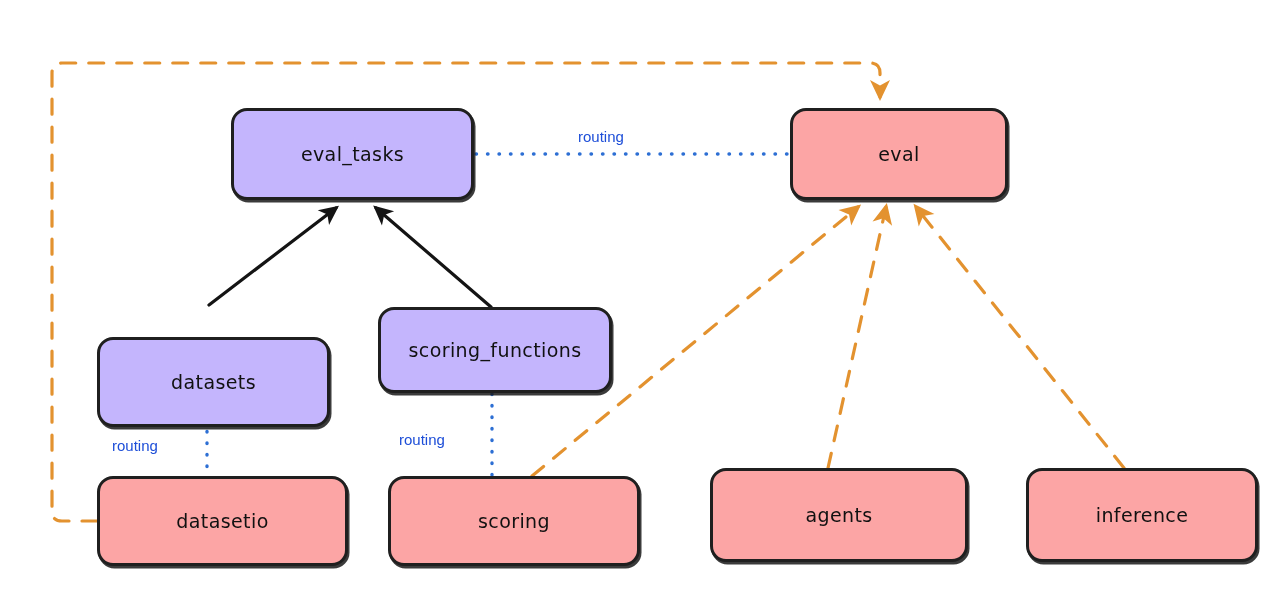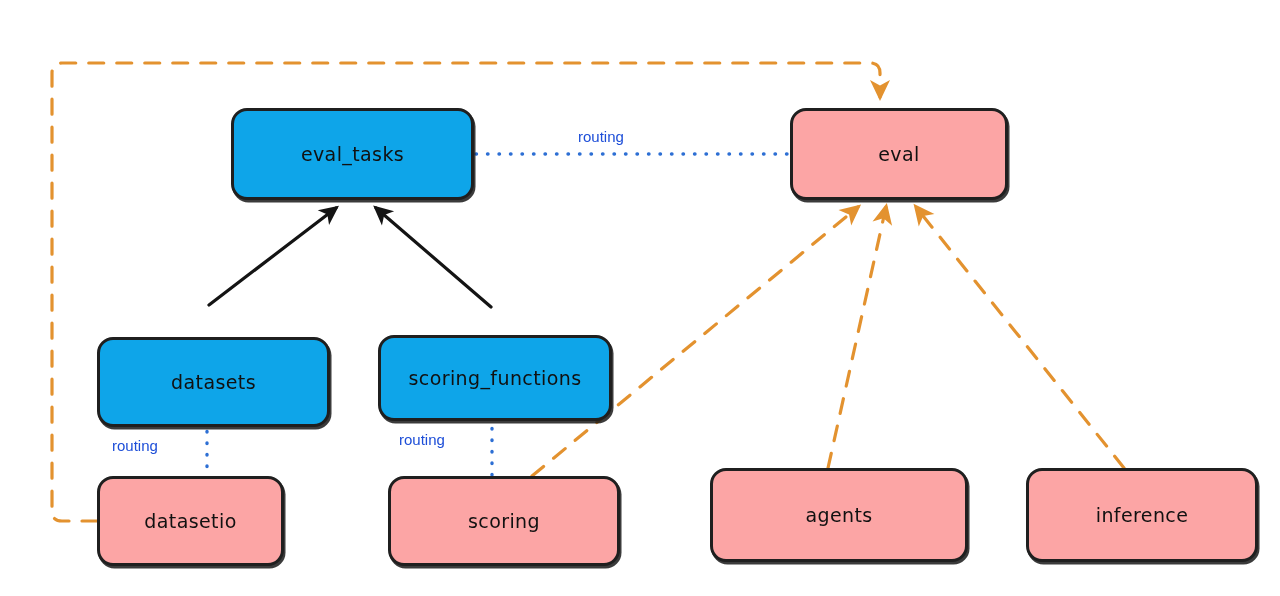--- a/index.html
+++ b/index.html
@@ -46,7 +46,7 @@
     line-height: 1;
     white-space: nowrap;
   }
-  .node.api   { background: #0ea5e9; }
+  .node.api   { background: #c4b5fd; }
   .node.provider { background: #fca5a5; }
 
   .edge-label {

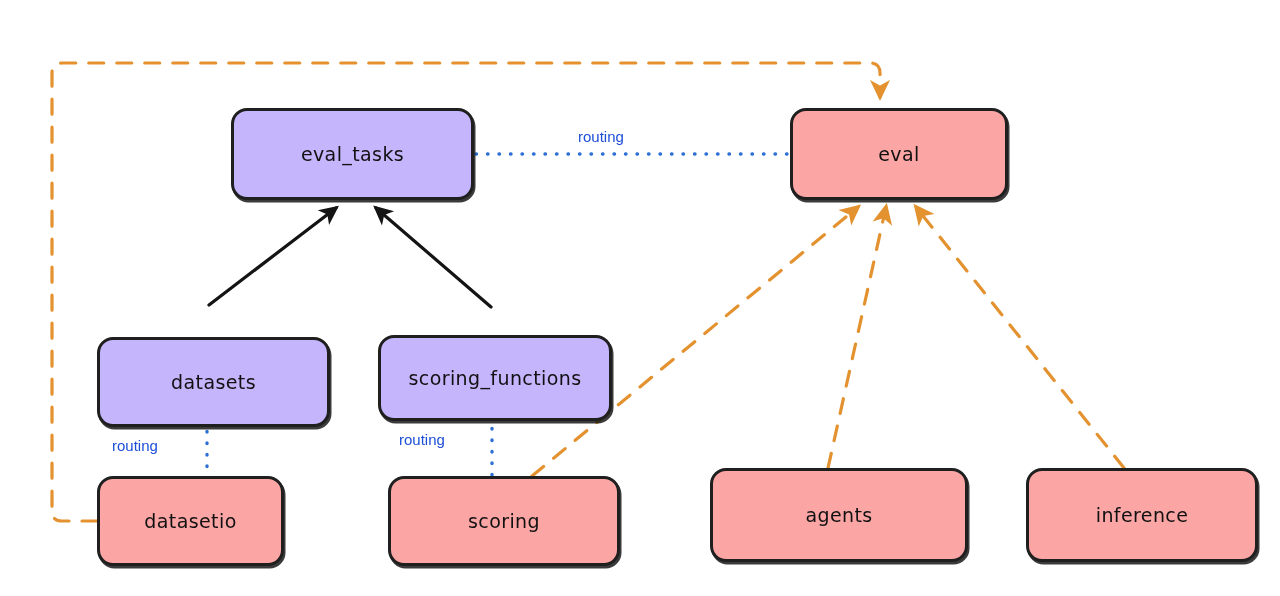--- a/index.html
+++ b/index.html
@@ -124,7 +124,7 @@
     <span class="node-label">datasets</span>
   </div>
 
-  <div class="node api" style="left:378px; top:307px; width:234px; height:86px;margin-top:28px;">
+  <div class="node api" style="left:378px; top:307px; width:234px; height:86px;">
     <span class="node-label">scoring_functions</span>
   </div>
 

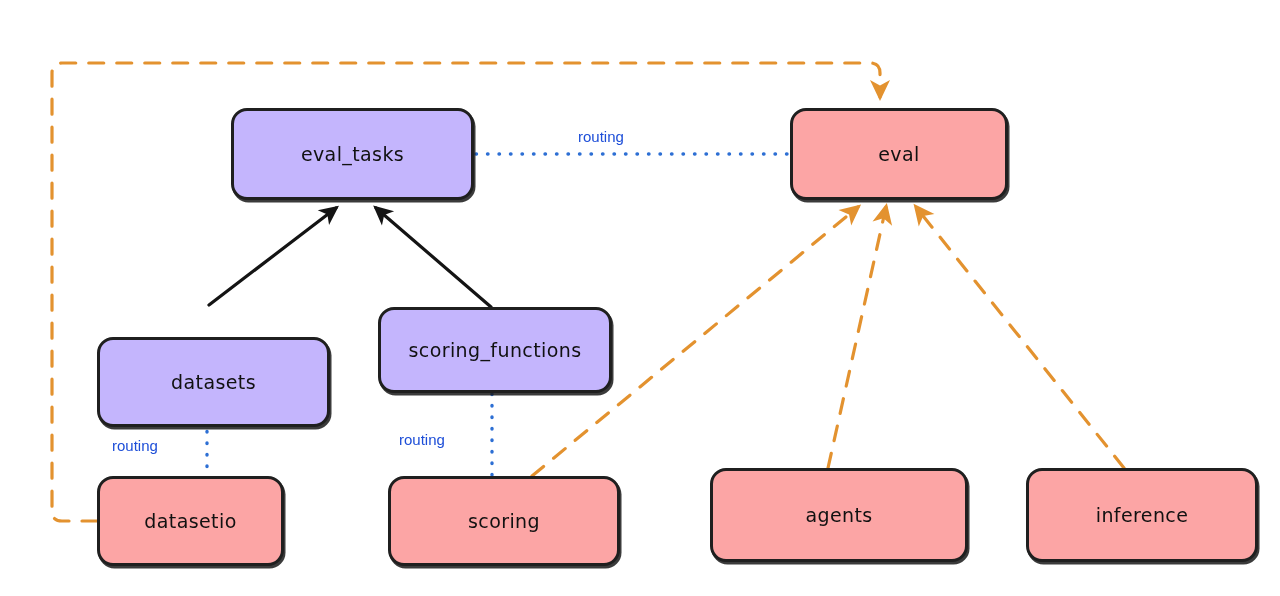--- a/index.html
+++ b/index.html
@@ -128,7 +128,7 @@
     <span class="node-label">scoring_functions</span>
   </div>
 
-  <div class="node provider" style="left:97px; top:476px; width:187px; height:90px;">
+  <div class="node provider" style="left:97px; top:476px; width:251px; height:90px;">
     <span class="node-label">datasetio</span>
   </div>
 

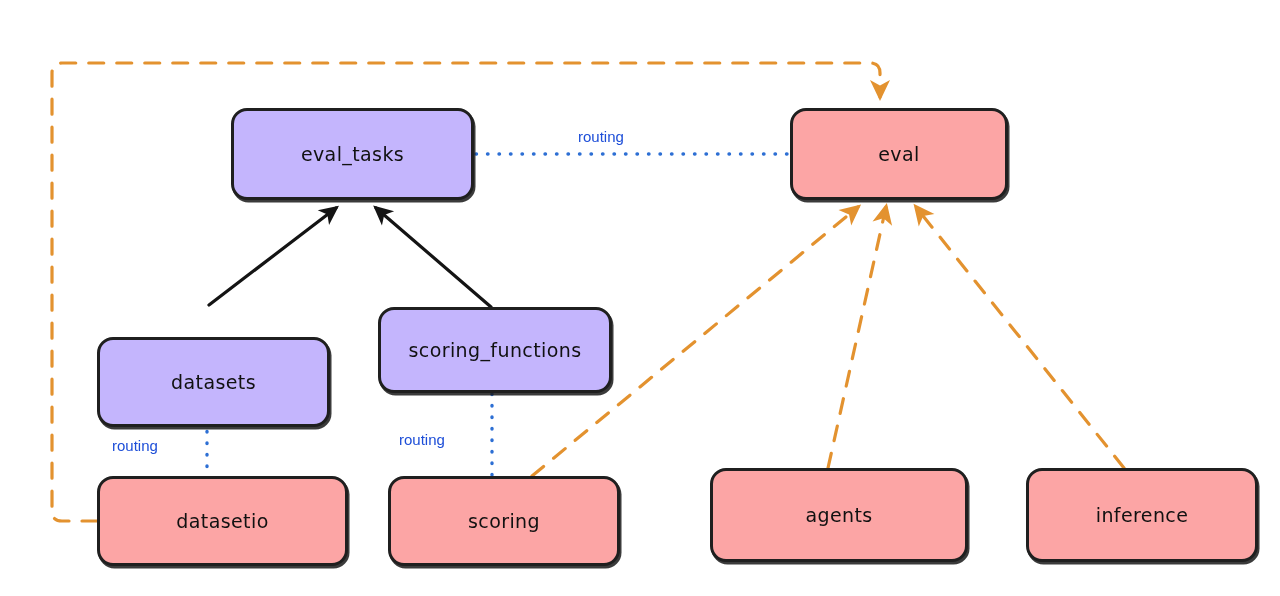--- a/index.html
+++ b/index.html
@@ -132,7 +132,7 @@
     <span class="node-label">datasetio</span>
   </div>
 
-  <div class="node provider" style="left:388px; top:476px; width:232px; height:90px;">
+  <div class="node provider" style="left:388px; top:476px; width:252px; height:90px;">
     <span class="node-label">scoring</span>
   </div>
 

